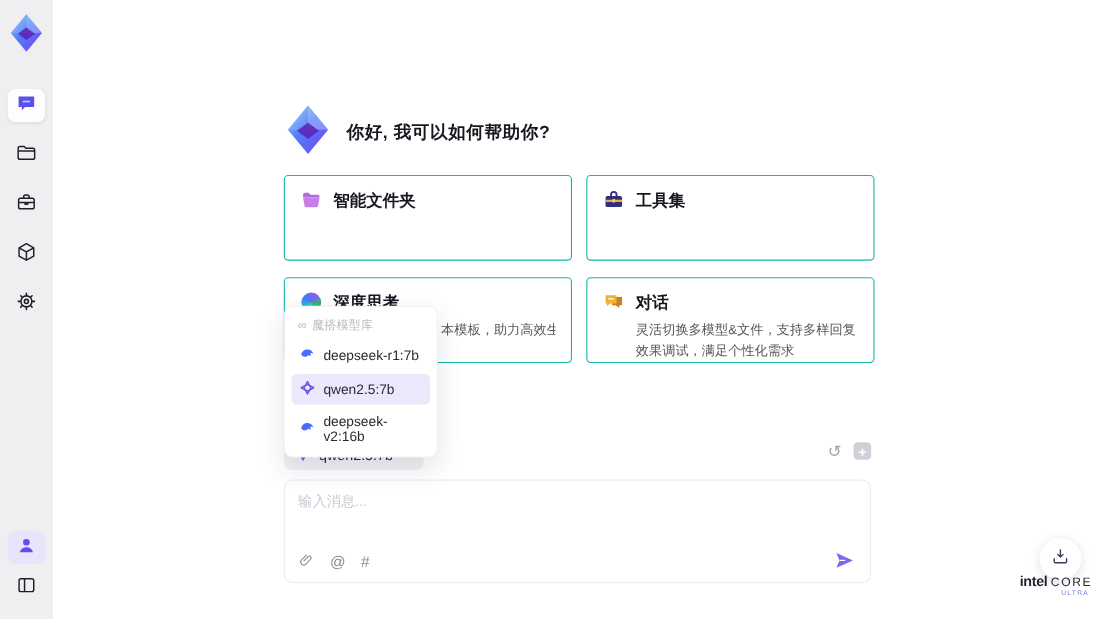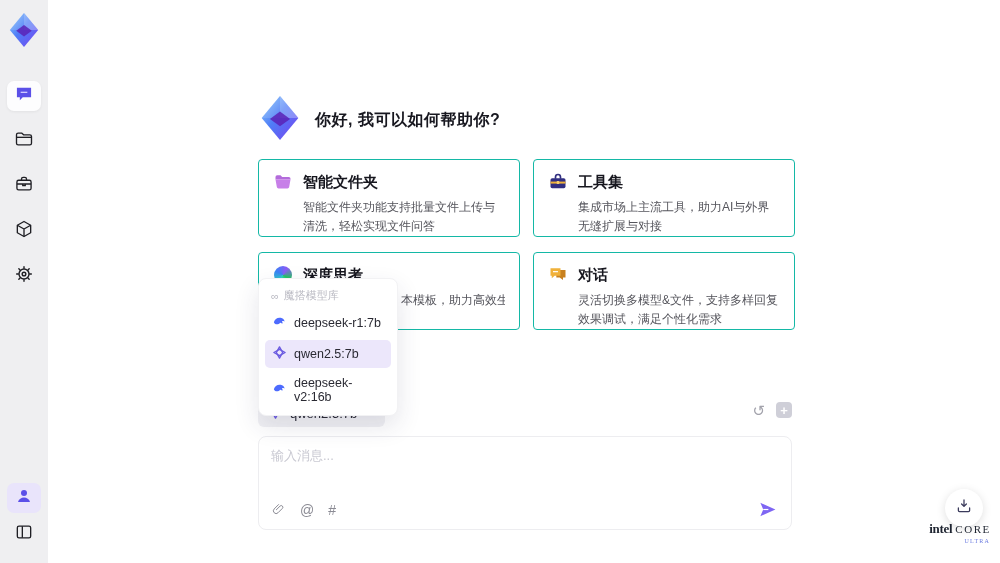--- a/index.html
+++ b/index.html
@@ -189,7 +189,6 @@
       </span>
       <span class="card-title">智能文件夹</span>
     </div>
-    <div class="card-desc">智能文件夹功能支持批量文件上传与清洗，轻松实现文件问答</div>
   </div>
 
   <div class="card" style="left:533px; top:159px;">

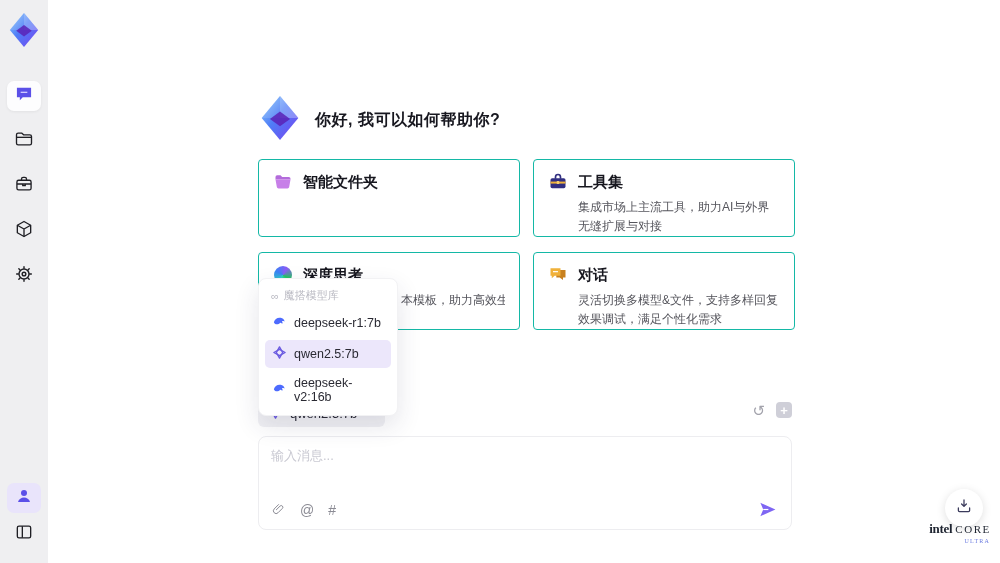--- a/index.html
+++ b/index.html
@@ -203,7 +203,6 @@
       </span>
       <span class="card-title">工具集</span>
     </div>
-    <div class="card-desc">集成市场上主流工具，助力AI与外界无缝扩展与对接</div>
   </div>
 
   <div class="card" style="left:258px; top:252px;">

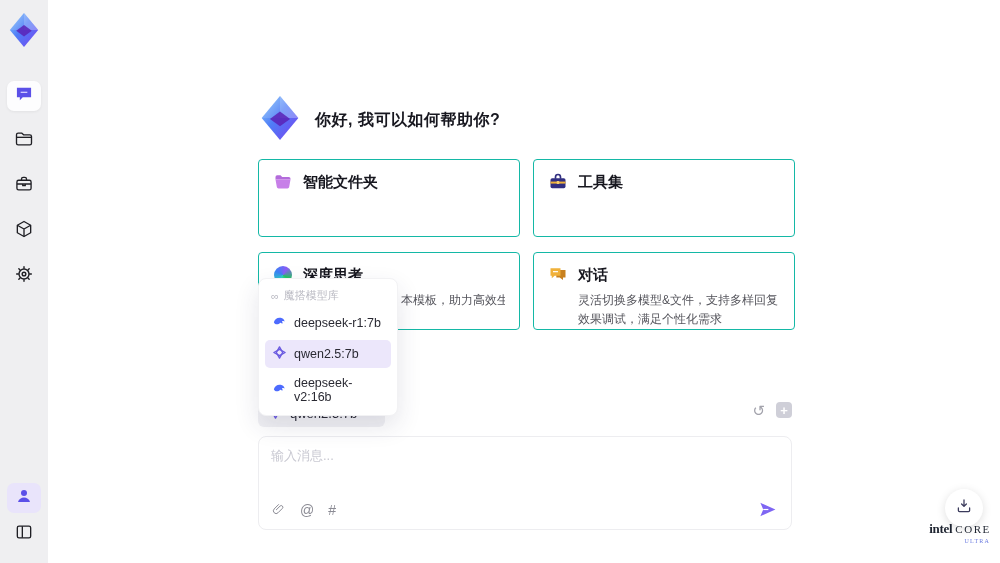--- a/index.html
+++ b/index.html
@@ -70,7 +70,7 @@
   .fab { position:absolute; left:945px; top:489px; width:38px; height:38px; border-radius:50%;
          background:#fff; box-shadow:0 2px 10px rgba(0,0,0,.13); display:flex; align-items:center;
          justify-content:center; cursor:pointer; z-index:6; }
-  .intel { position:absolute; left:927px; top:521px; width:66px; z-index:6;font-family:Liberation Serif, serif; }
+  .intel { position:absolute; left:927px; top:521px; width:66px; z-index:6; }
   .intel-row { display:flex; align-items:baseline; justify-content:center; gap:3px; color:#1e2430; }
   .intel-word { font-size:13px; font-weight:700; letter-spacing:-.3px; }
   .core-word { font-size:11px; letter-spacing:1.5px; text-transform:uppercase; font-weight:400; }

